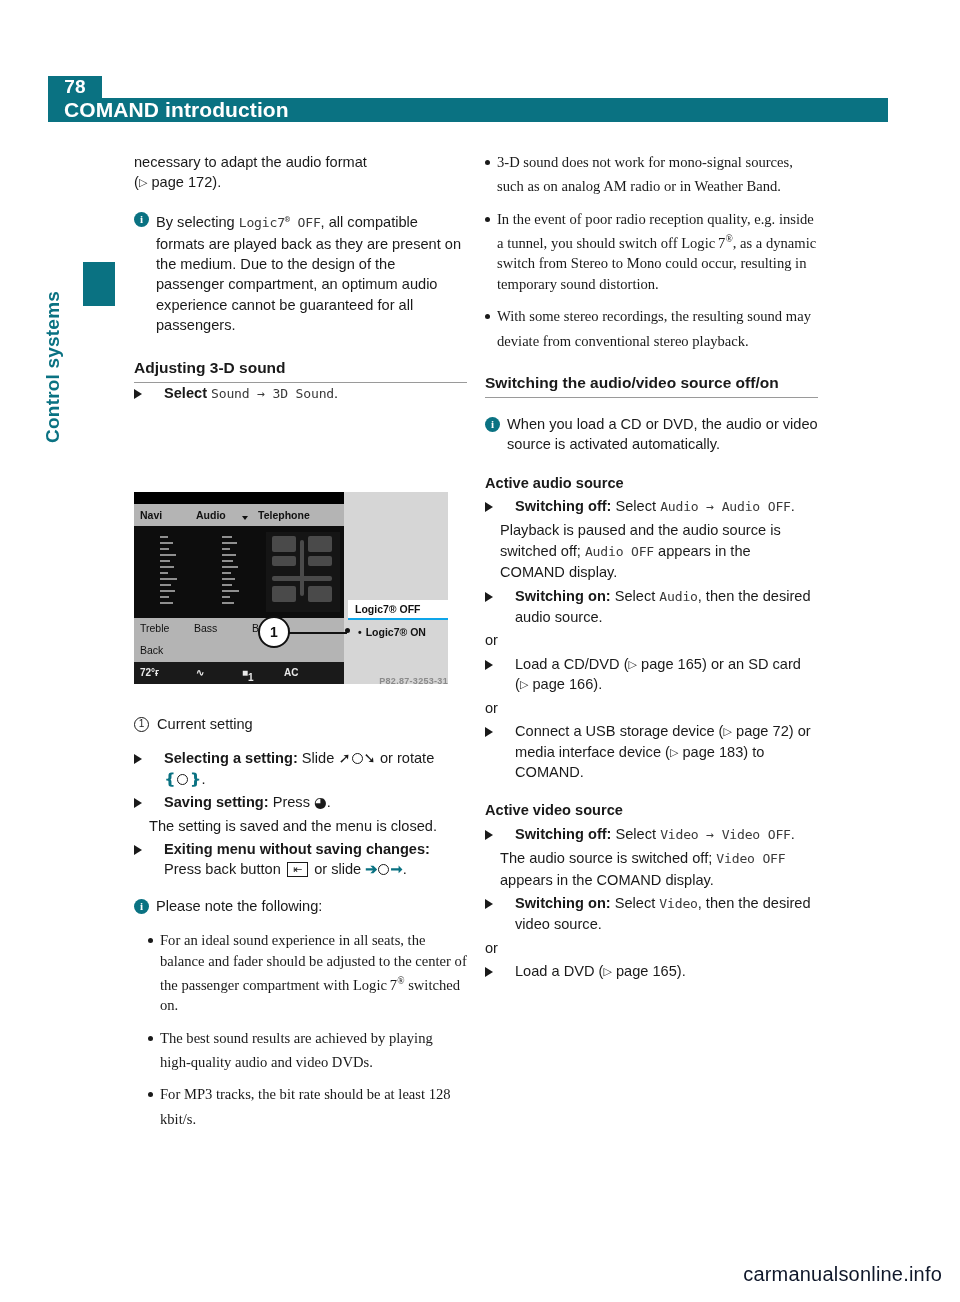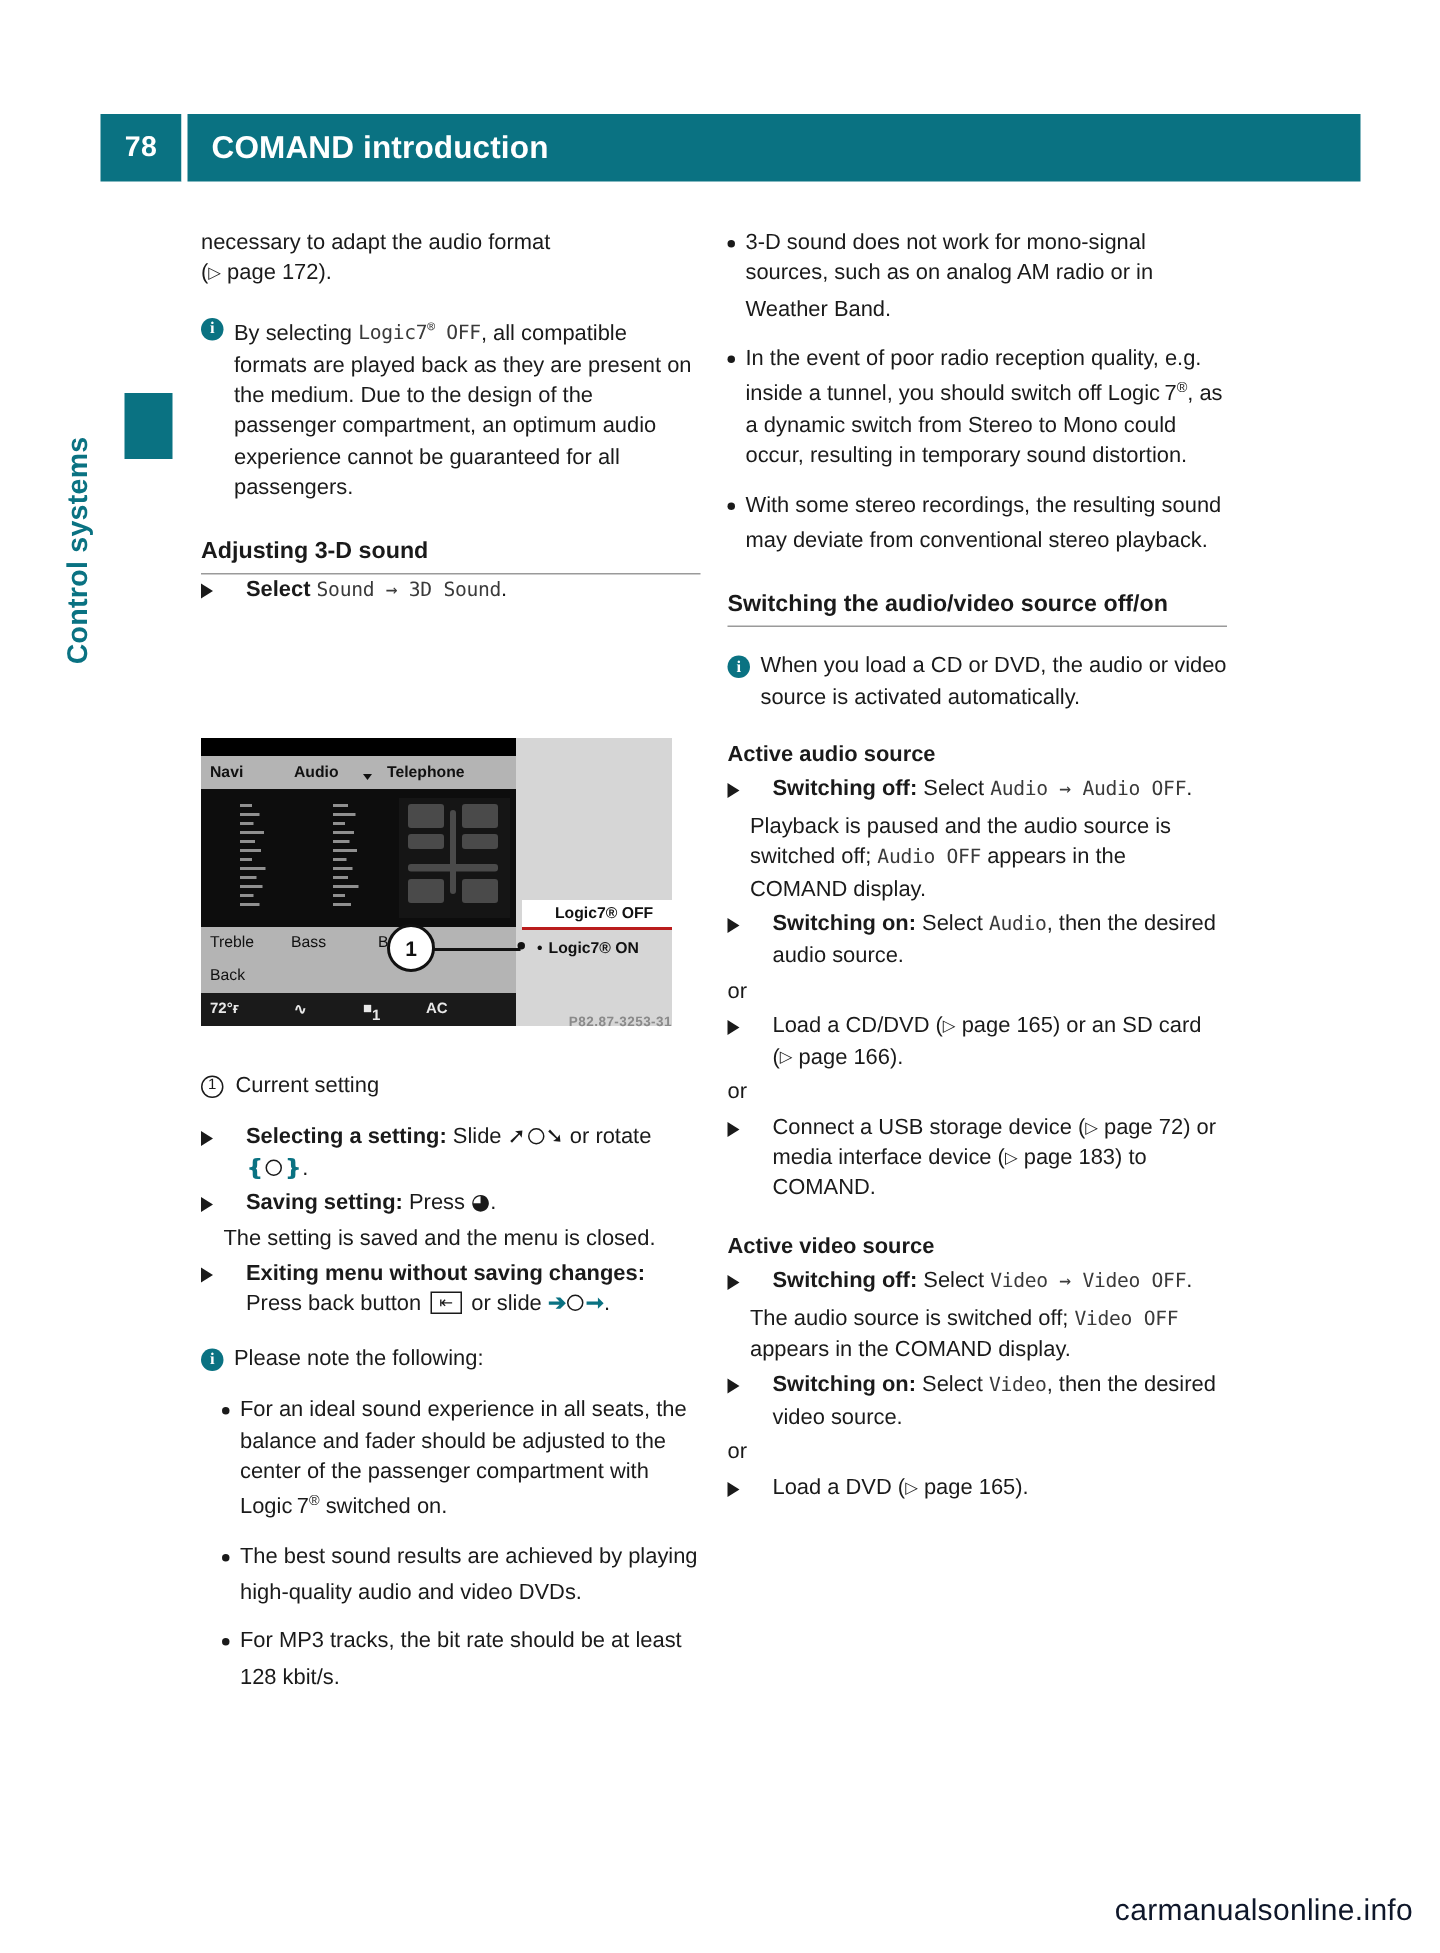--- a/index.html
+++ b/index.html
@@ -15,9 +15,9 @@
 
   
   .header {
-    position:absolute; left:67px; top:76px;
+    position:absolute; left:48px; top:76px;
     width:840px; height:45px;
-    display:flex; align-items:stretch;
+    display:flex; align-items:stretch;flex-direction:column;
   }
   .header .pagenum {
     width:54px;

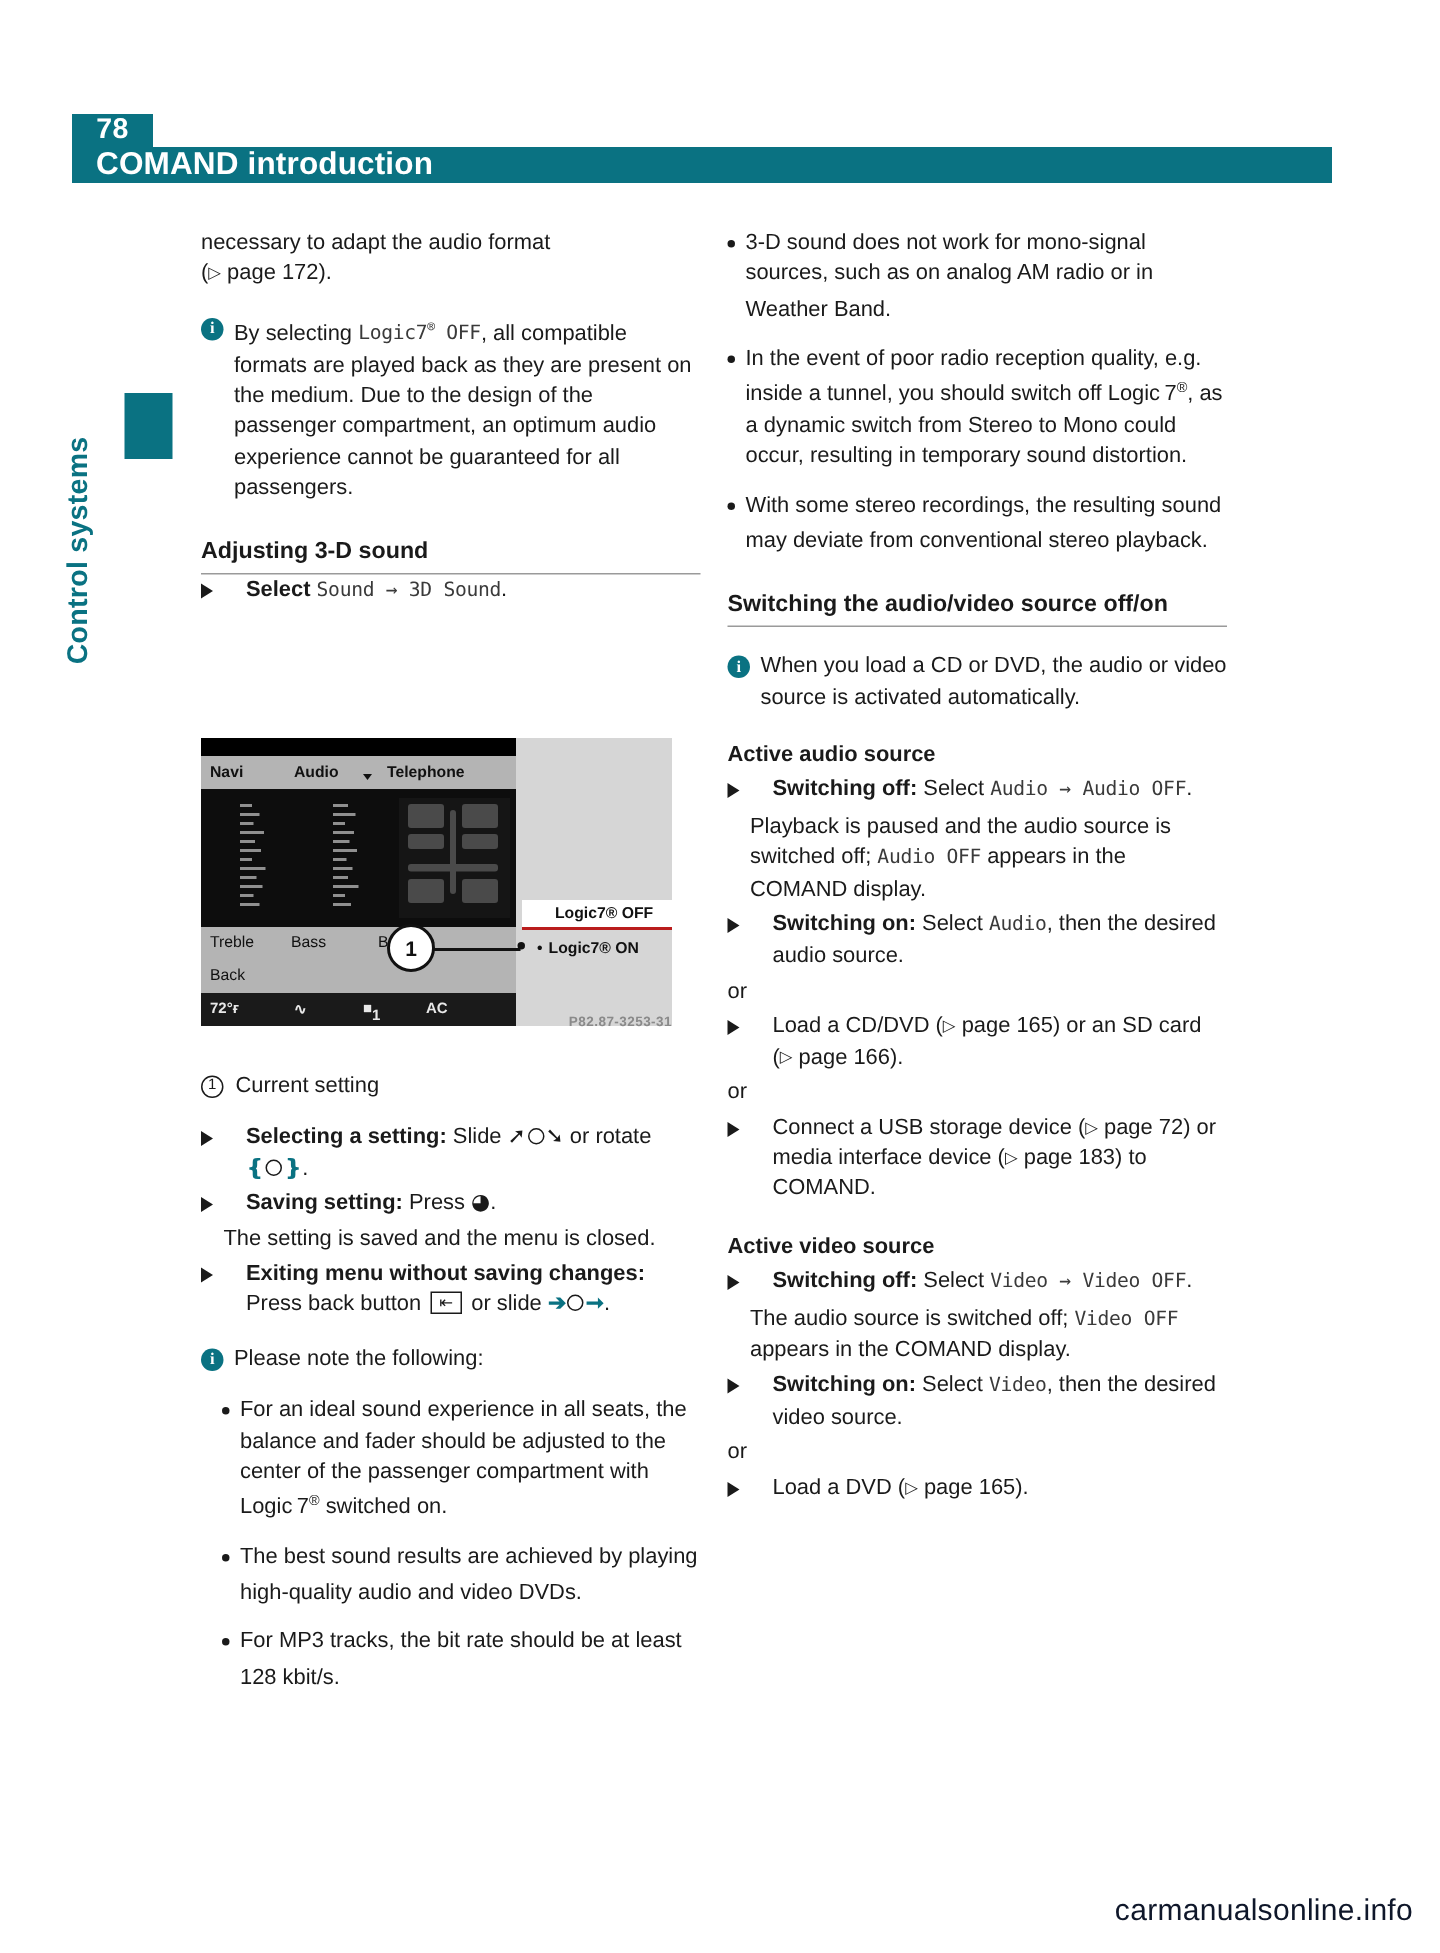--- a/index.html
+++ b/index.html
@@ -115,7 +115,7 @@
   .note .note-body { flex:1; }
 
   
-  .bullets { margin:0 0 0 0; }
+  .bullets { margin:0 0 0 0;font-family:Liberation Serif, serif; }
   .bullet {
     display:flex; gap:7px;
     margin:0 0 12px 0;

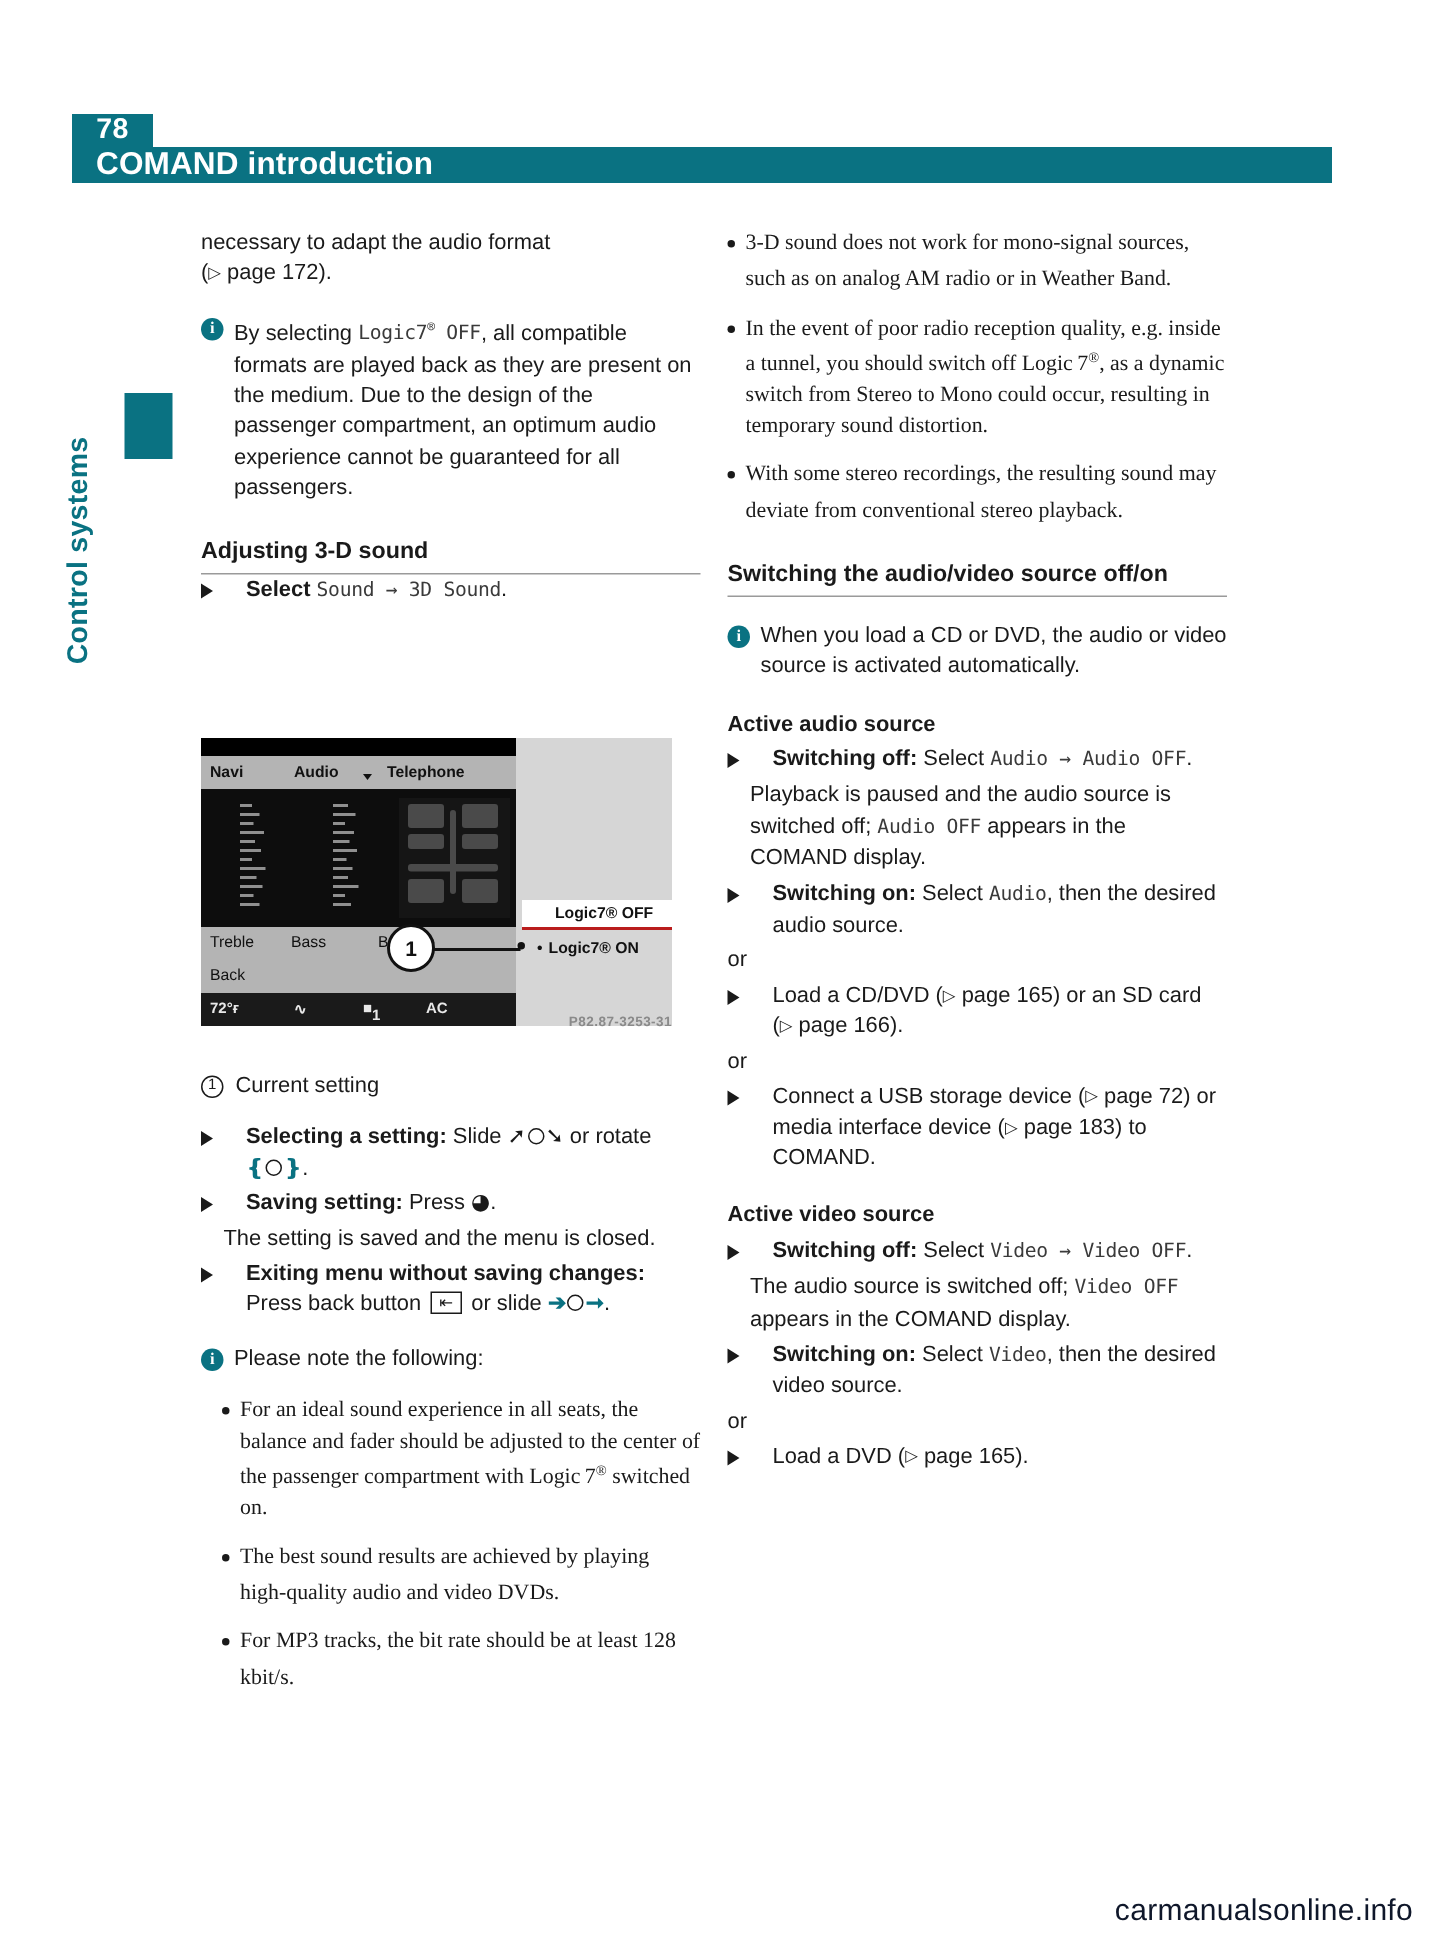--- a/index.html
+++ b/index.html
@@ -278,8 +278,8 @@
     width:100px; height:20px;
     background:#ffffff;
     color:#111; font-size:10.5px; font-weight:bold;
-    display:flex; align-items:center; padding-left:22px;
-    border-bottom:2px solid #b91c1c;
+    display:flex; align-items:center; padding-left:7px;
+    border-bottom:2px solid #0ea5e9;
   }
   .popup-on {
     position:absolute; left:4px; top:130px;

